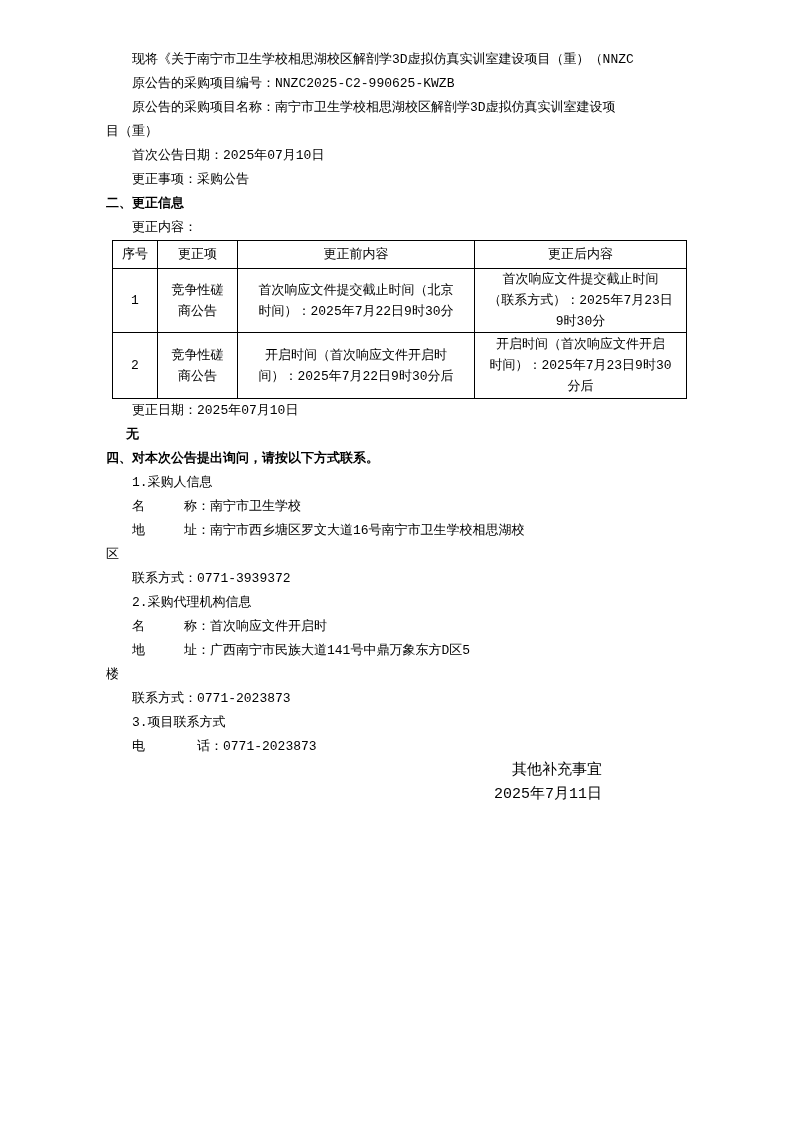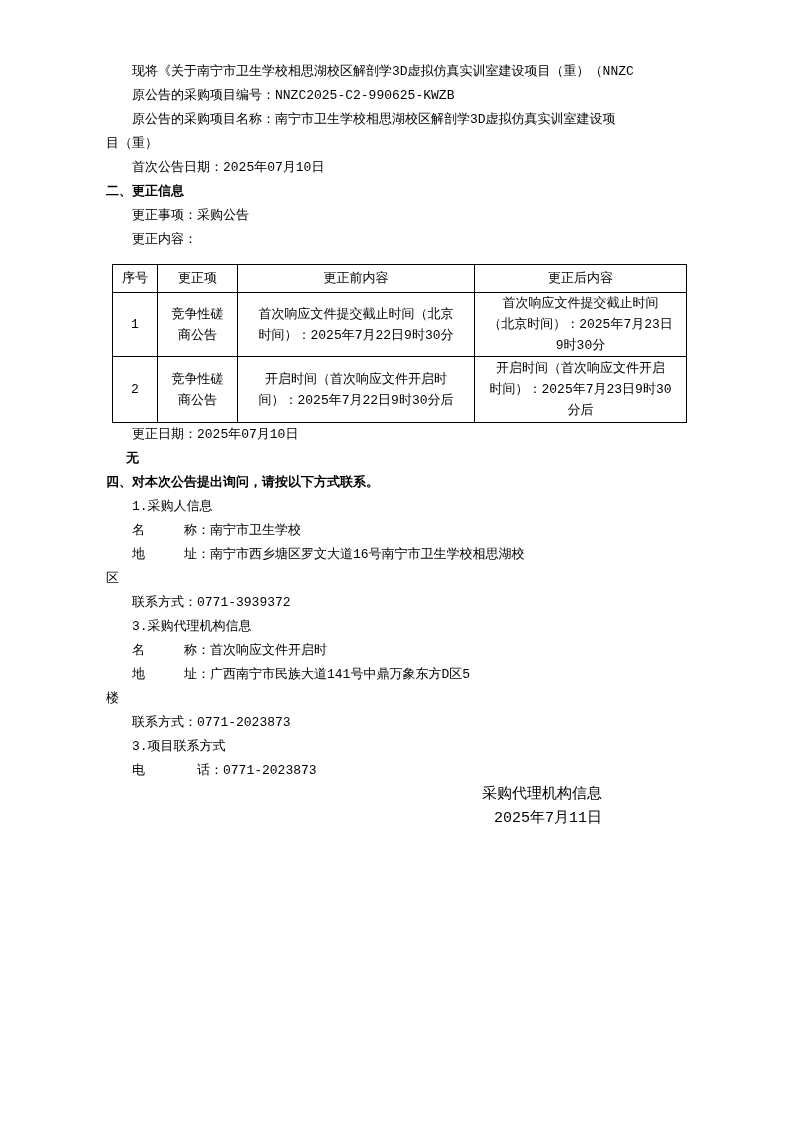--- a/index.html
+++ b/index.html
@@ -19,7 +19,7 @@
     box-sizing: border-box;
     width: 794px;
     height: 1129px;
-    padding: 60px 106px 0 106px;
+    padding: 48px 106px 0 106px;
   }
   p.ln {
     margin: 0;

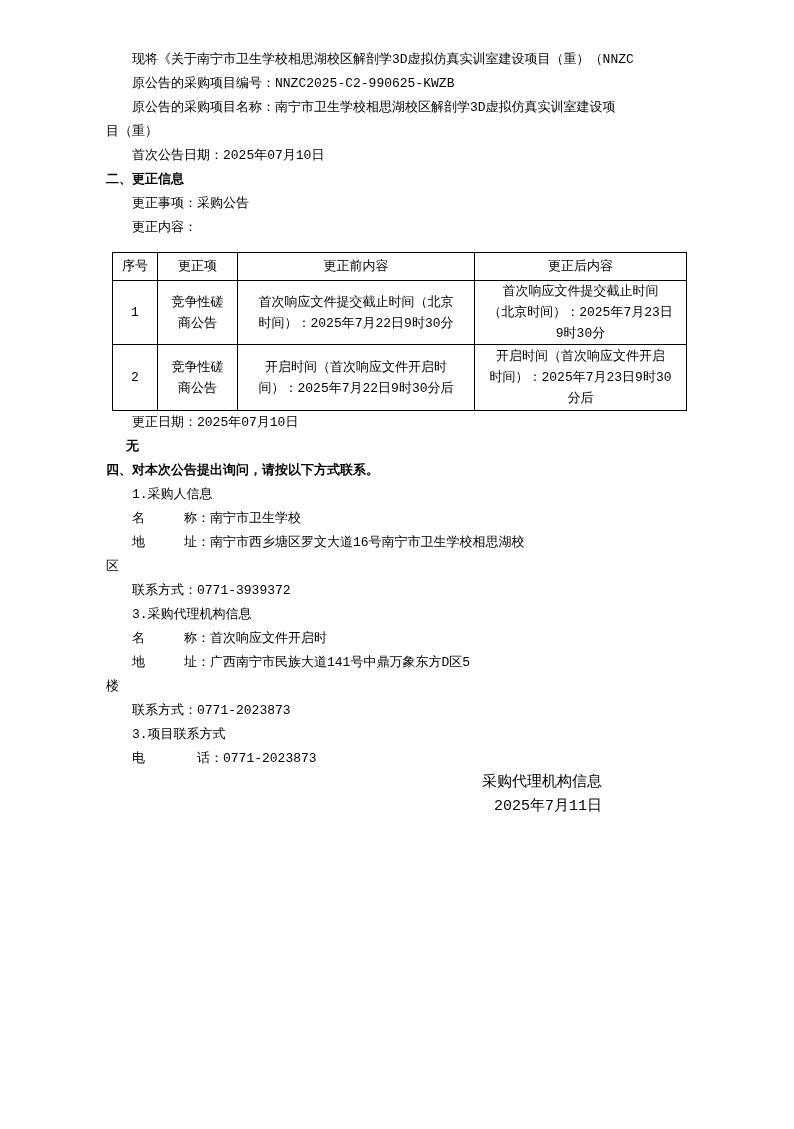--- a/index.html
+++ b/index.html
@@ -83,8 +83,8 @@
   <p class="ln">目（重）</p>
   <p class="ln ind">首次公告日期：2025年07月10日</p>
 
+  <p class="ln ind">更正事项：采购公告</p>
   <p class="ln heading mt16">二、更正信息</p>
-  <p class="ln ind">更正事项：采购公告</p>
   <p class="ln ind">更正内容：</p>
 
   <table class="correction">

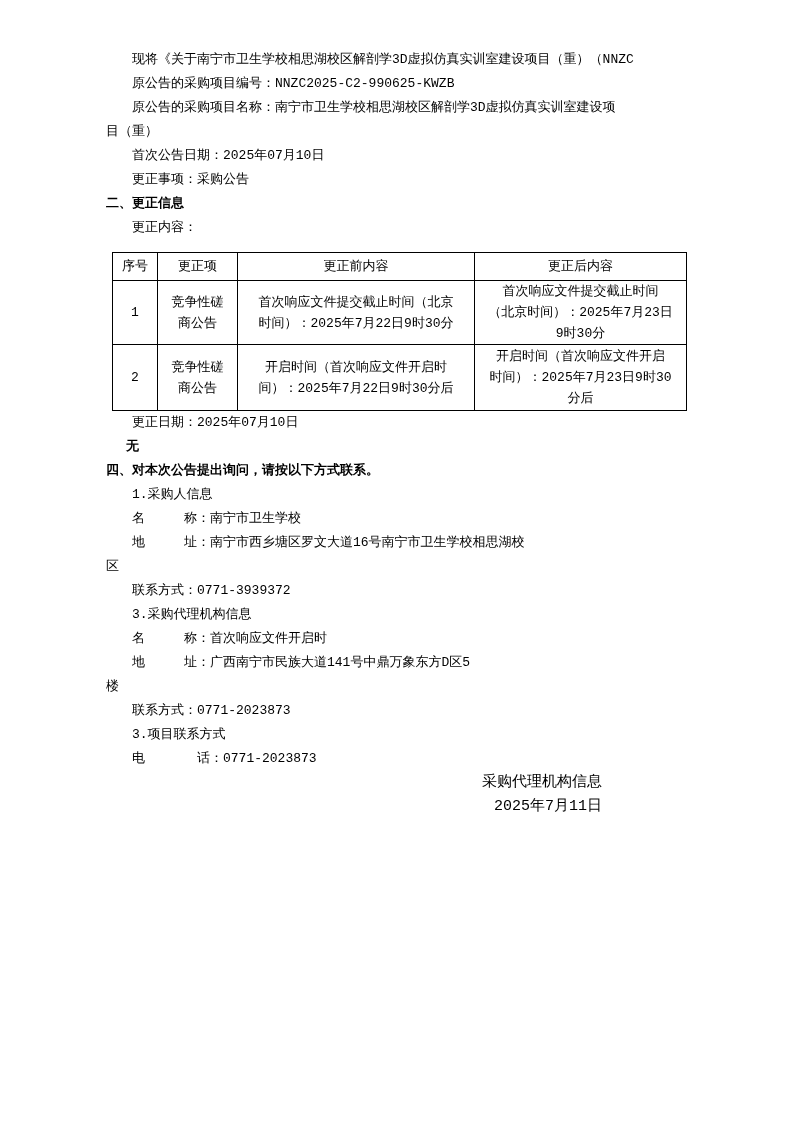--- a/index.html
+++ b/index.html
@@ -42,7 +42,7 @@
     table-layout: fixed;
     width: 574px;
     margin-left: 6px;
-    margin-top: 12px;
+    margin-top: 0;
     font-family: Liberation Mono, monospace;
   }
   table.correction col.c1 { width: 45px; }

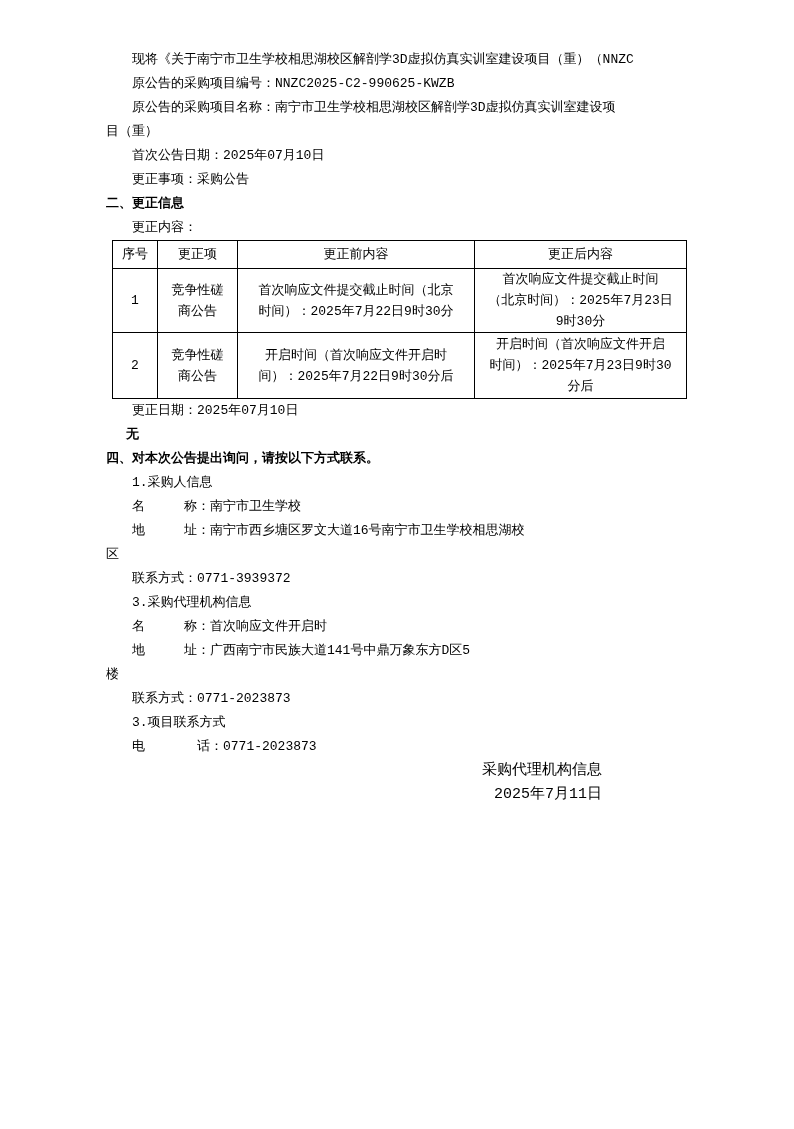--- a/index.html
+++ b/index.html
@@ -110,7 +110,7 @@
         <td>首次响应文件提交截止时间（北京
 时间）：2025年7月22日9时30分</td>
         <td>首次响应文件提交截止时间
-（北京时间）：2025年7月23日
+（联系方式）：2025年7月23日
 9时30分</td>
       </tr>
       <tr class="r2">

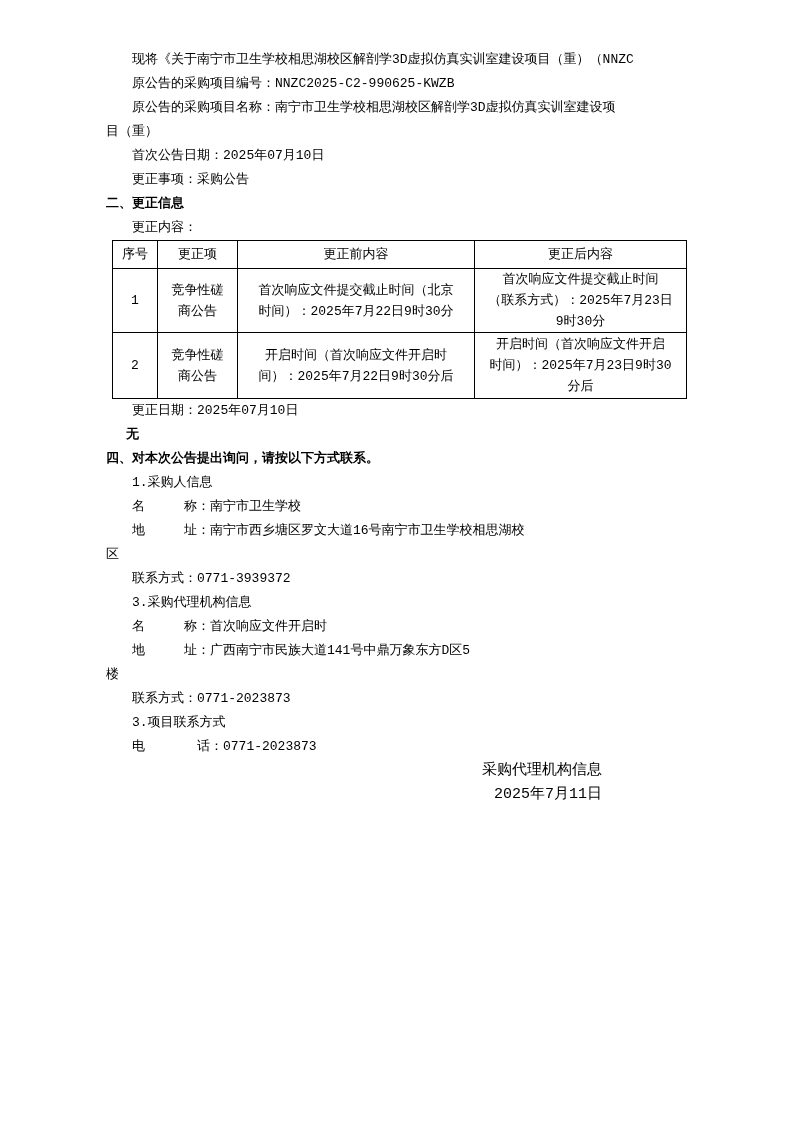--- a/index.html
+++ b/index.html
@@ -136,7 +136,7 @@
   <p class="ln ind">地　　　址：南宁市西乡塘区罗文大道16号南宁市卫生学校相思湖校</p>
   <p class="ln">区</p>
   <p class="ln ind">联系方式：0771-3939372</p>
-  <p class="ln ind">3.采购代理机构信息</p>
+  <p class="ln ind">2.采购代理机构信息</p>
   <p class="ln ind">名　　　称：首次响应文件开启时</p>
   <p class="ln ind">地　　　址：广西南宁市民族大道141号中鼎万象东方D区5</p>
   <p class="ln">楼</p>

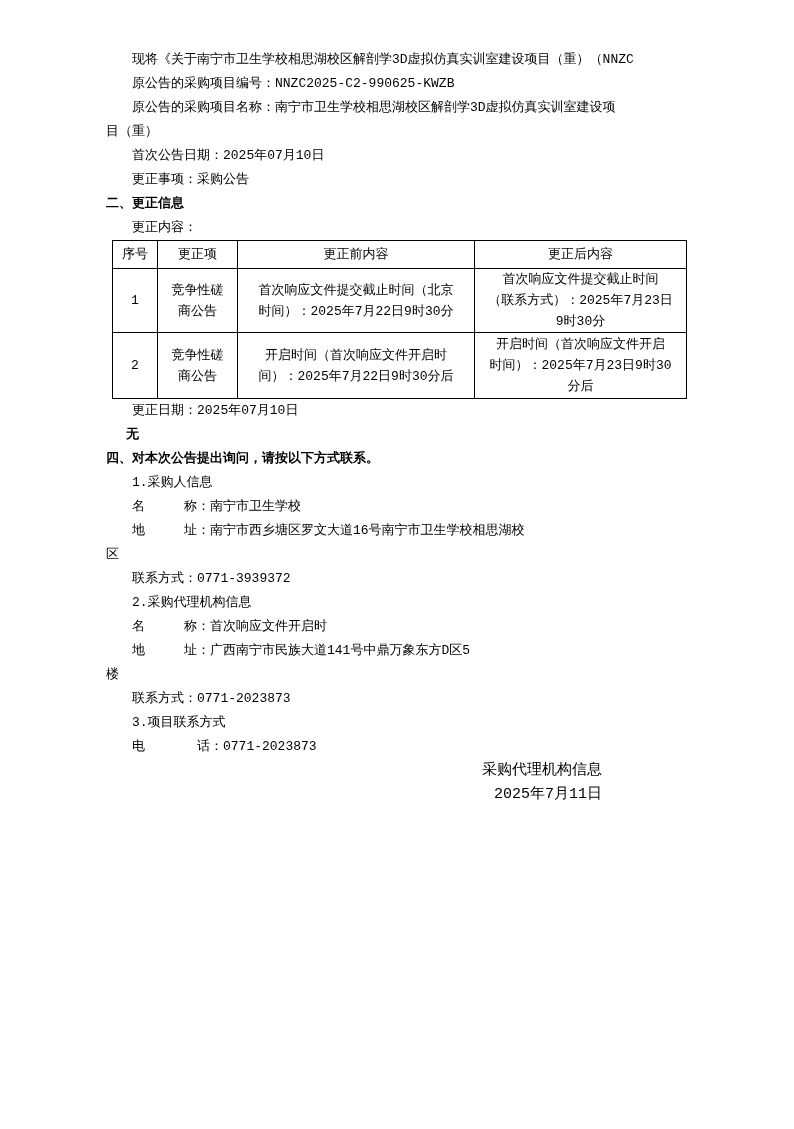--- a/index.html
+++ b/index.html
@@ -144,7 +144,7 @@
   <p class="ln ind">3.项目联系方式</p>
   <p class="ln ind">电　　　　话：0771-2023873</p>
 
-  <p class="footer-line mt24">采购代理机构信息</p>
+  <p class="footer-line mt24">其他补充事宜</p>
   <p class="footer-line mt20">2025年7月11日</p>
 
 </div>

